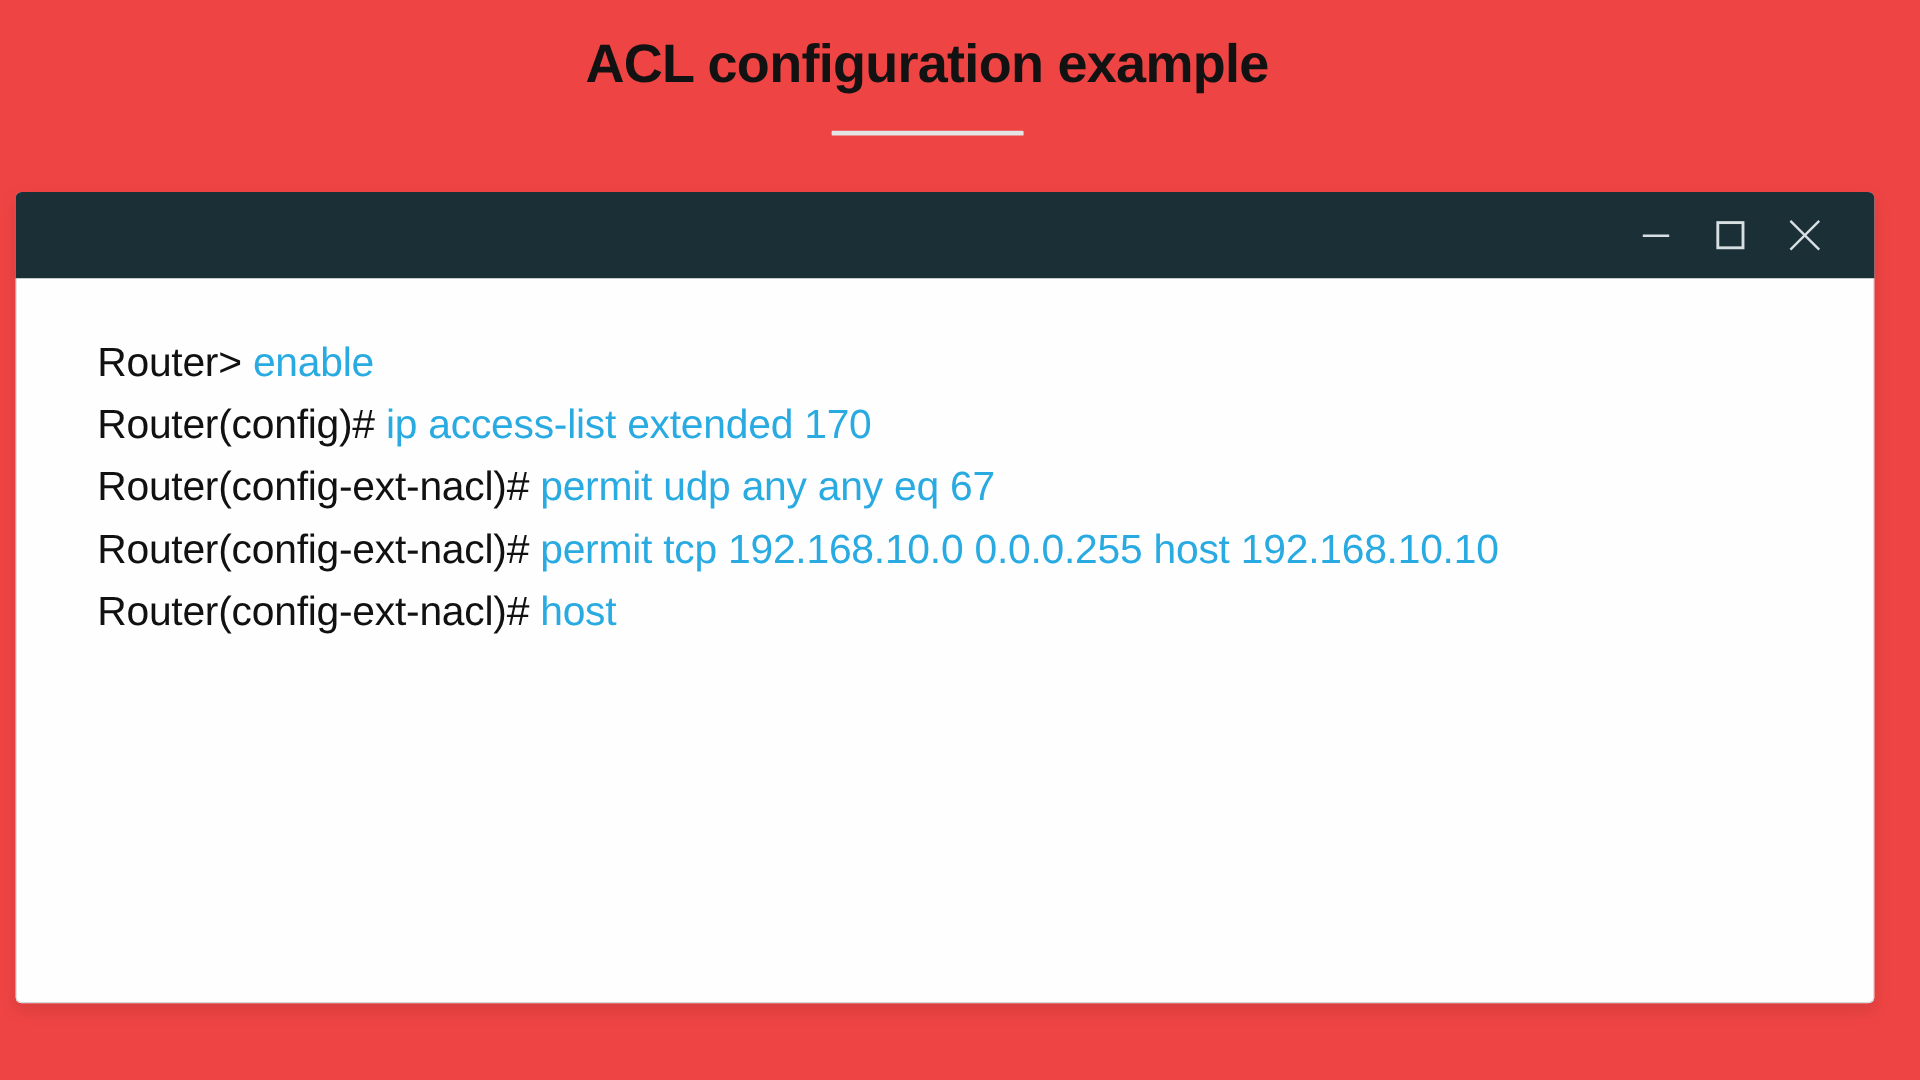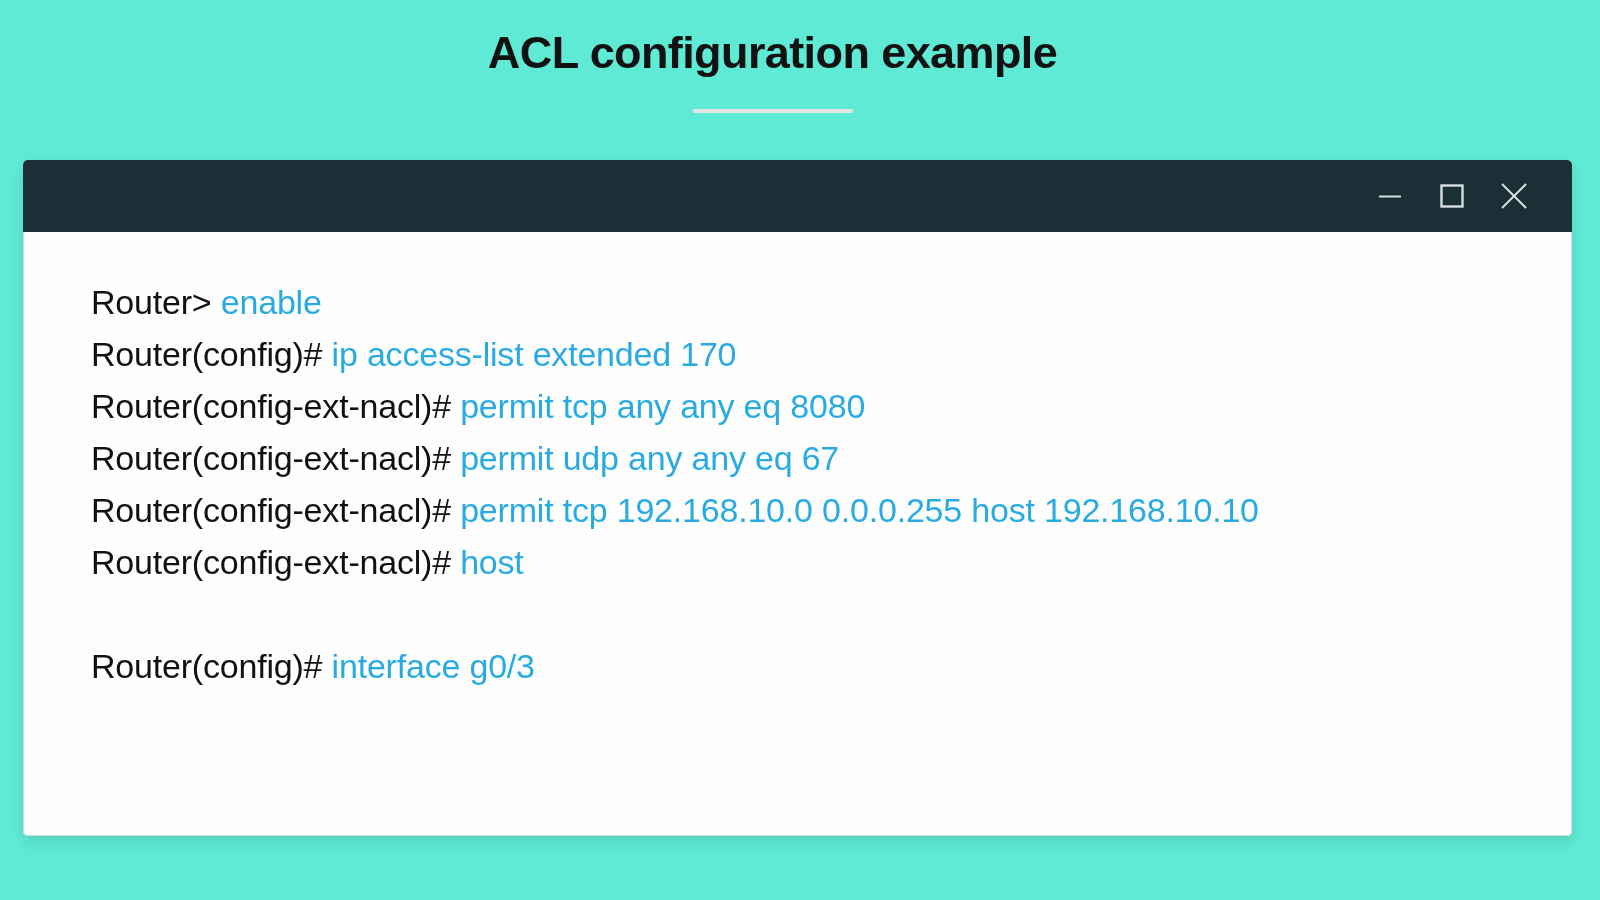--- a/index.html
+++ b/index.html
@@ -19,7 +19,7 @@
     position: relative;
     width: 1600px;
     height: 900px;
-    background: #5eead4;
+    background: #ef4444;
   }
 
   

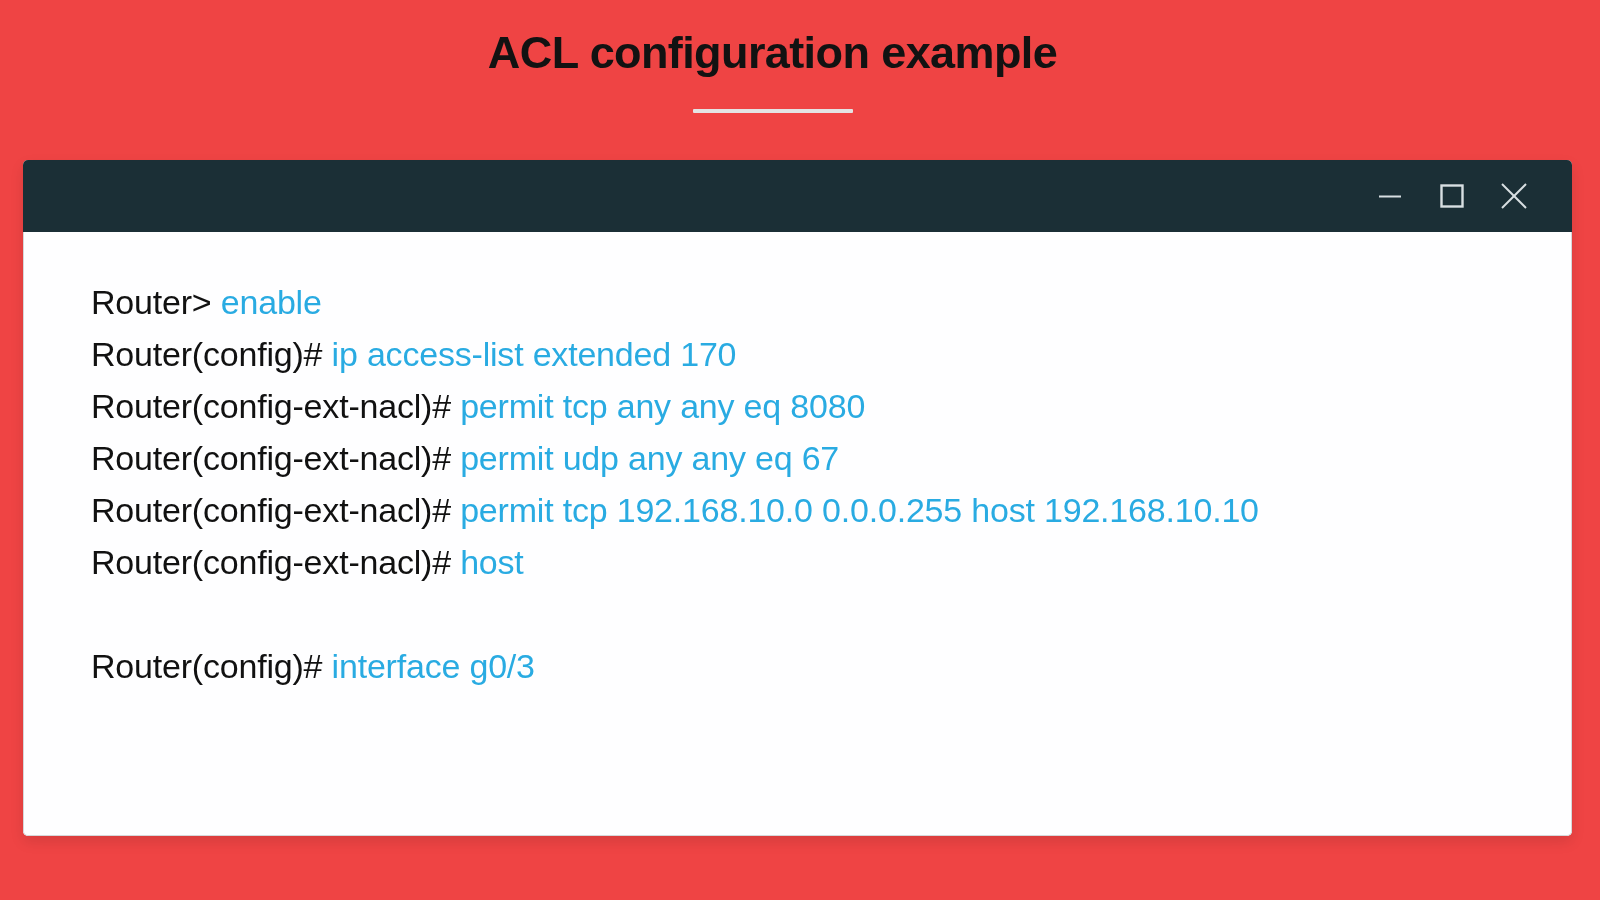--- a/index.html
+++ b/index.html
@@ -50,7 +50,7 @@
   
   .terminal-window {
     position: absolute;
-    left: 23px;
+    left: 13px;
     top: 160px;
     width: 1549px;
     border-radius: 5px;

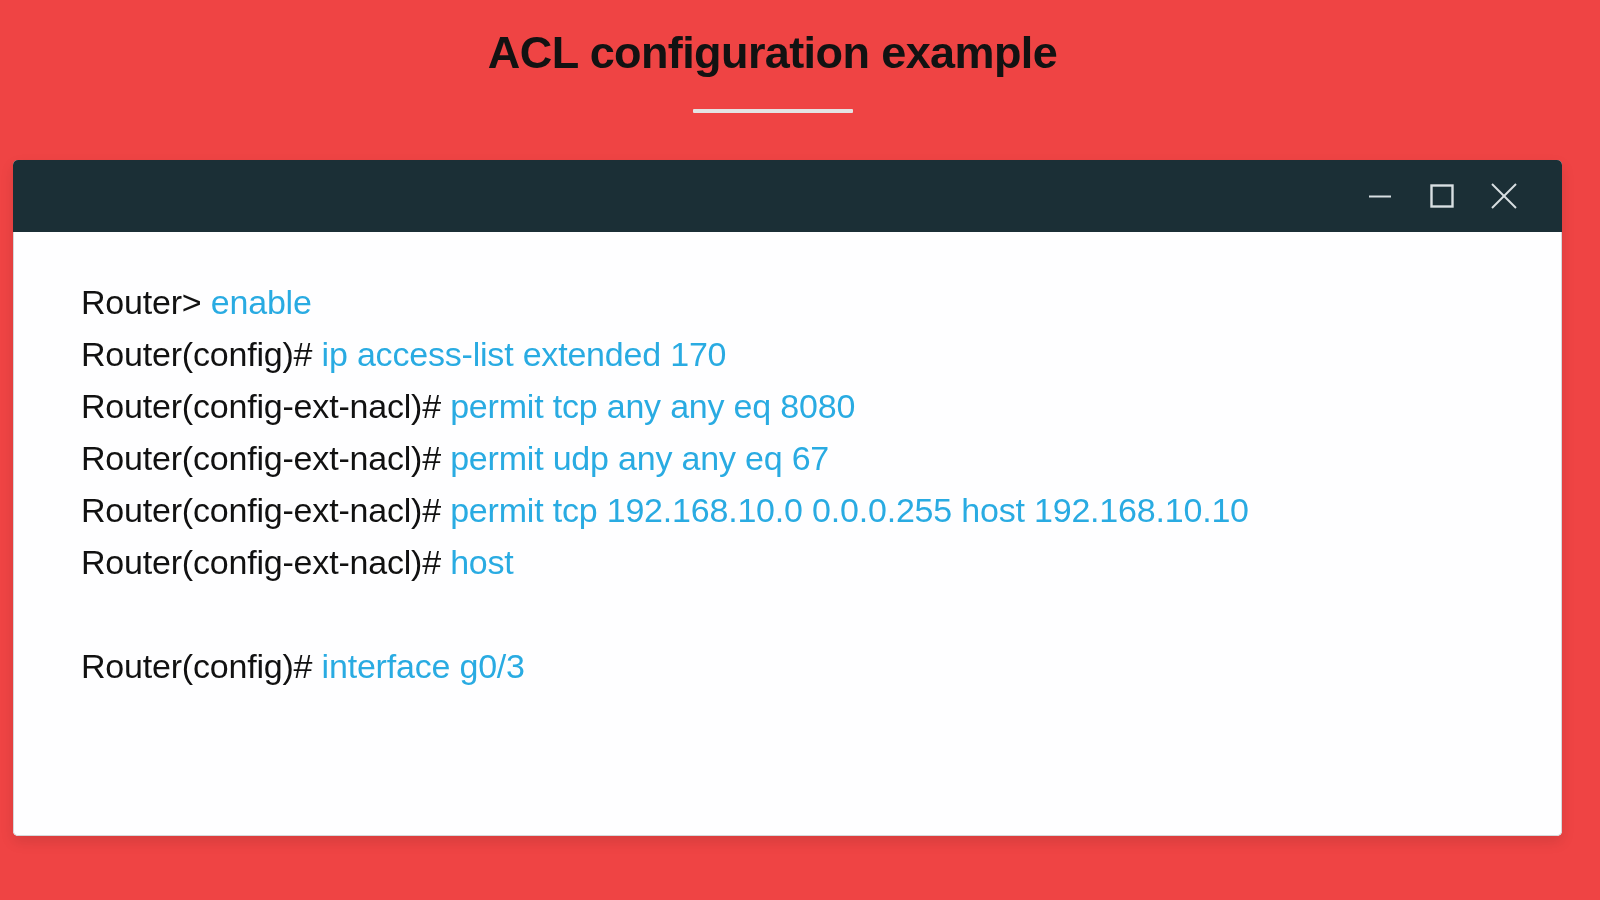--- a/index.html
+++ b/index.html
@@ -144,7 +144,6 @@
     <div class="terminal-body">
       <div class="term-line"><span class="term-prompt">Router&gt; </span><span class="cmd">enable</span></div>
       <div class="term-line"><span class="term-prompt">Router(config)# </span><span class="cmd">ip access-list extended 170</span></div>
-      <div class="term-line"><span class="term-prompt">Router(config-ext-nacl)# </span><span class="cmd">permit tcp any any eq 8080</span></div>
       <div class="term-line"><span class="term-prompt">Router(config-ext-nacl)# </span><span class="cmd">permit udp any any eq 67</span></div>
       <div class="term-line"><span class="term-prompt">Router(config-ext-nacl)# </span><span class="cmd">permit tcp 192.168.10.0 0.0.0.255 host 192.168.10.10</span></div>
       <div class="term-line"><span class="term-prompt">Router(config-ext-nacl)# </span><span class="cmd">host</span></div>

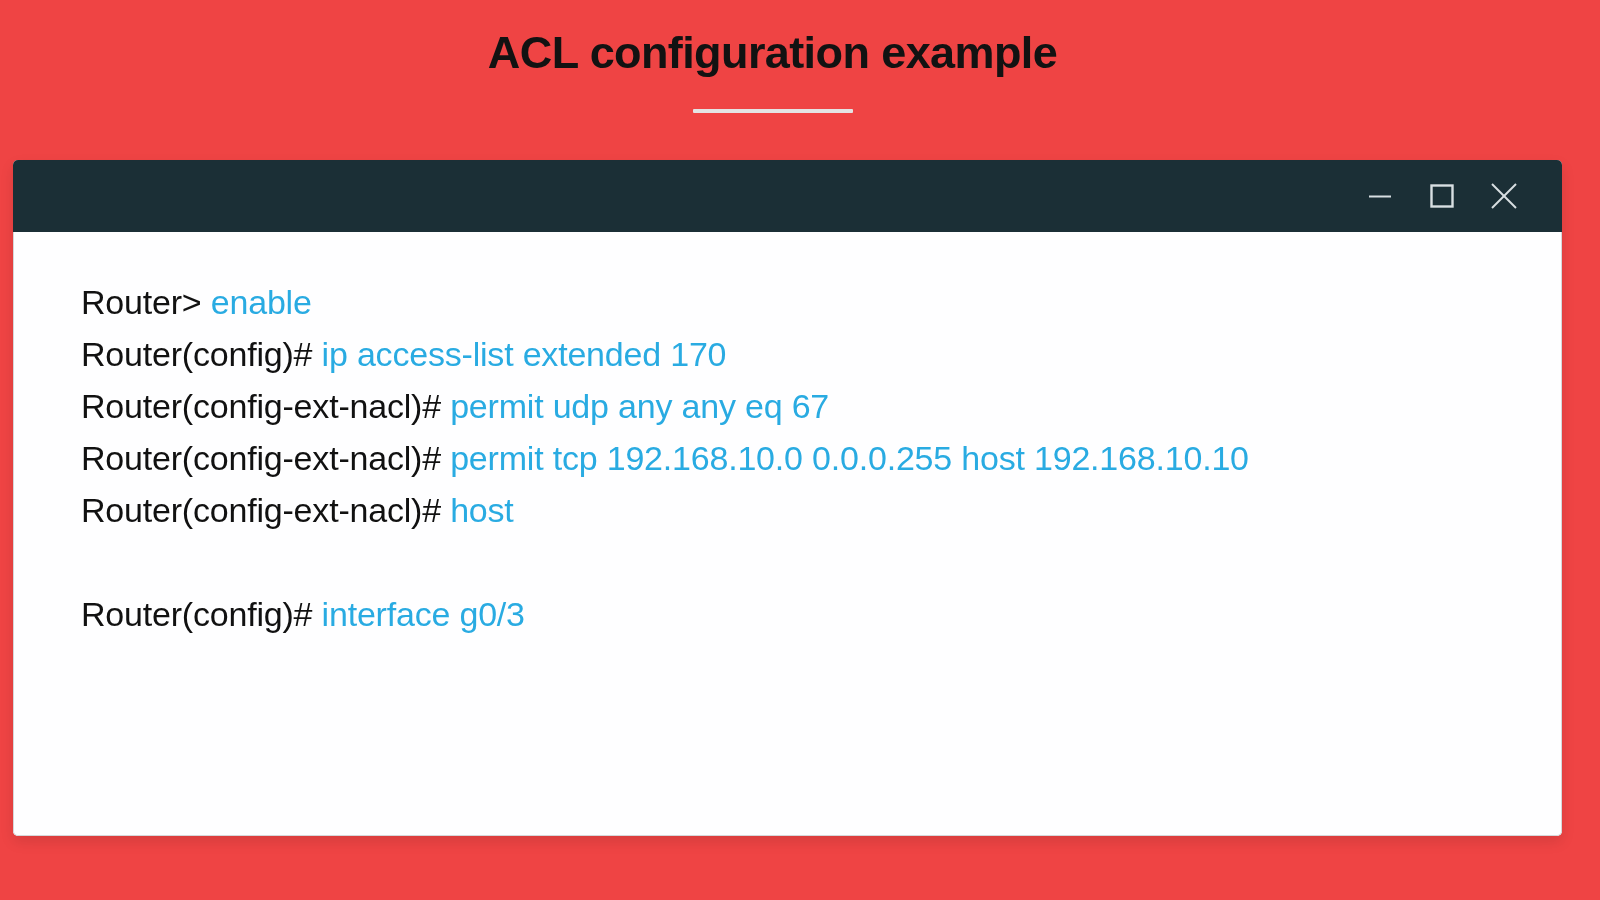--- a/index.html
+++ b/index.html
@@ -148,7 +148,6 @@
       <div class="term-line"><span class="term-prompt">Router(config-ext-nacl)# </span><span class="cmd">permit tcp 192.168.10.0 0.0.0.255 host 192.168.10.10</span></div>
       <div class="term-line"><span class="term-prompt">Router(config-ext-nacl)# </span><span class="cmd">host</span></div>
       <div class="term-line blank"></div>
-      <div class="term-line"><span class="term-prompt">Router(config)# </span><span class="cmd">interface g0/3</span></div>
     </div>
 
   </div>

